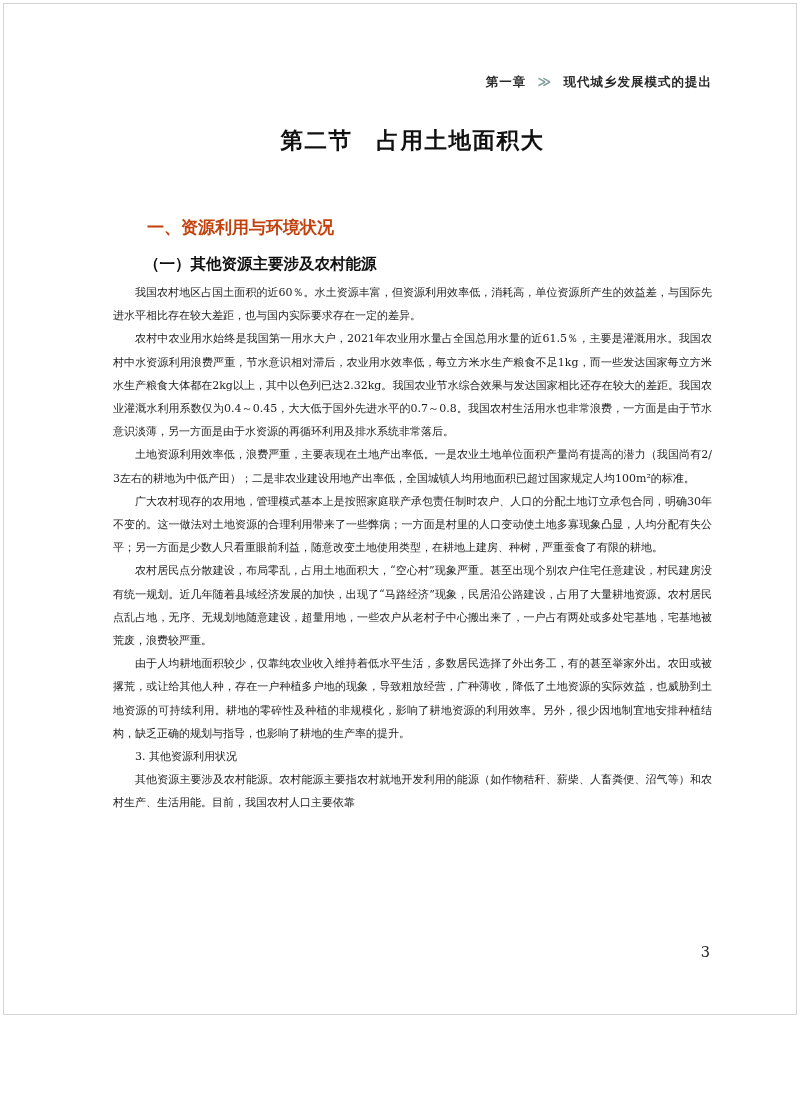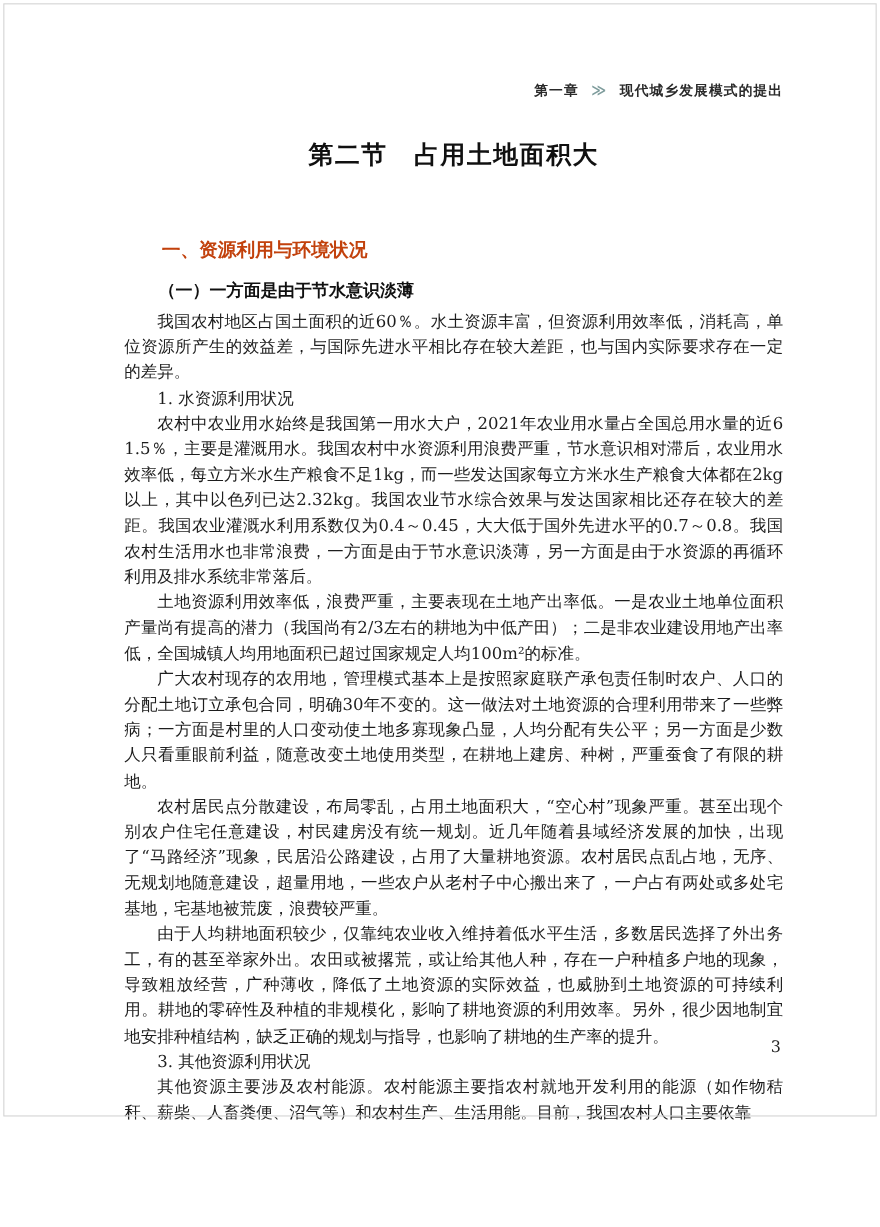--- a/index.html
+++ b/index.html
@@ -105,7 +105,7 @@
 
     <h2 class="h1">一、资源利用与环境状况</h2>
 
-    <h3 class="h2">（一）一方面是由于节水意识淡薄</h3>
+    <h3 class="h2">（一）其他资源主要涉及农村能源</h3>
 
     <div class="body-text">
       <p class="para">我国农村地区占国土面积的近60％。水土资源丰富，但资源利用效率低，消耗高，单位资源所产生的效益差，与国际先进水平相比存在较大差距，也与国内实际要求存在一定的差异。</p>

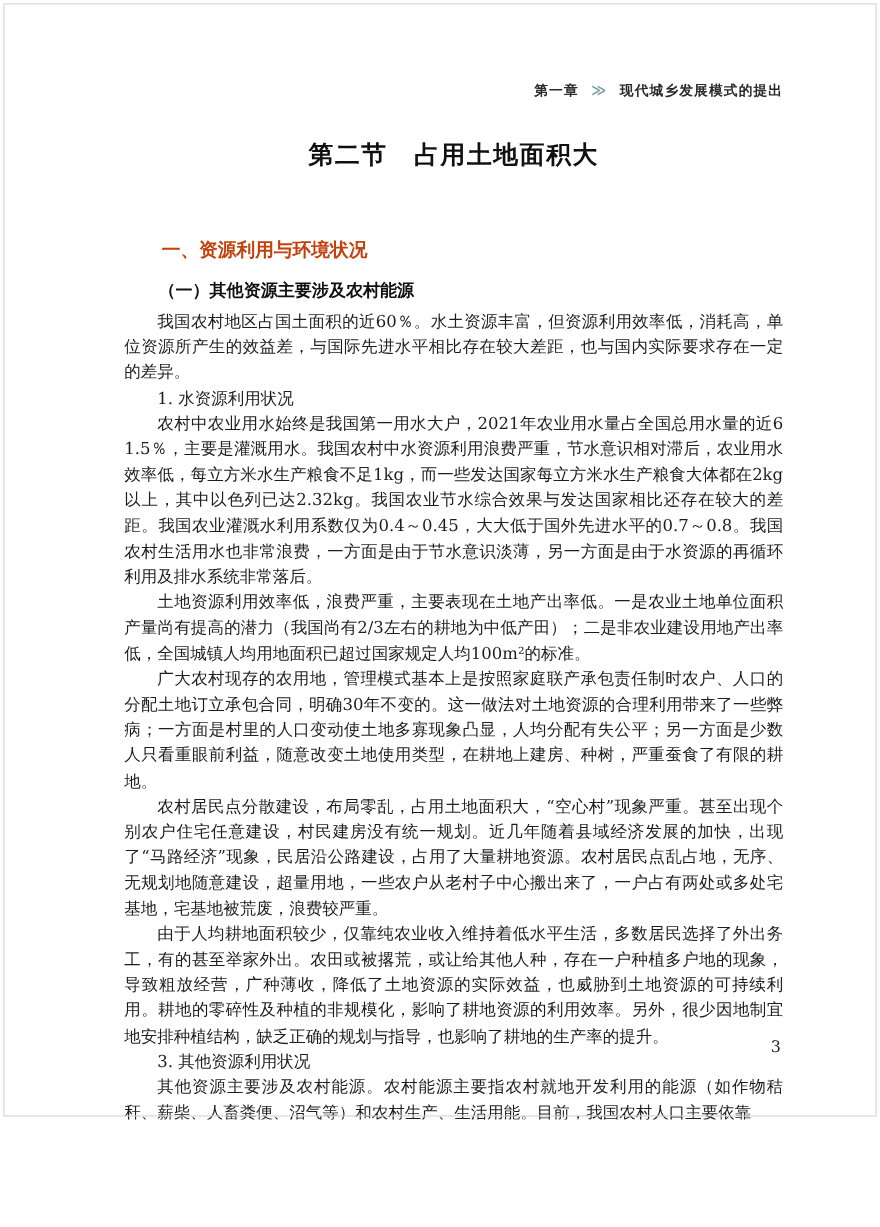--- a/index.html
+++ b/index.html
@@ -71,7 +71,7 @@
   }
   p.para {
     margin: 0;
-    font-size: 15px;
+    font-size: 11px;
     line-height: 23.2px;
     text-align: justify;
     text-indent: 2em;

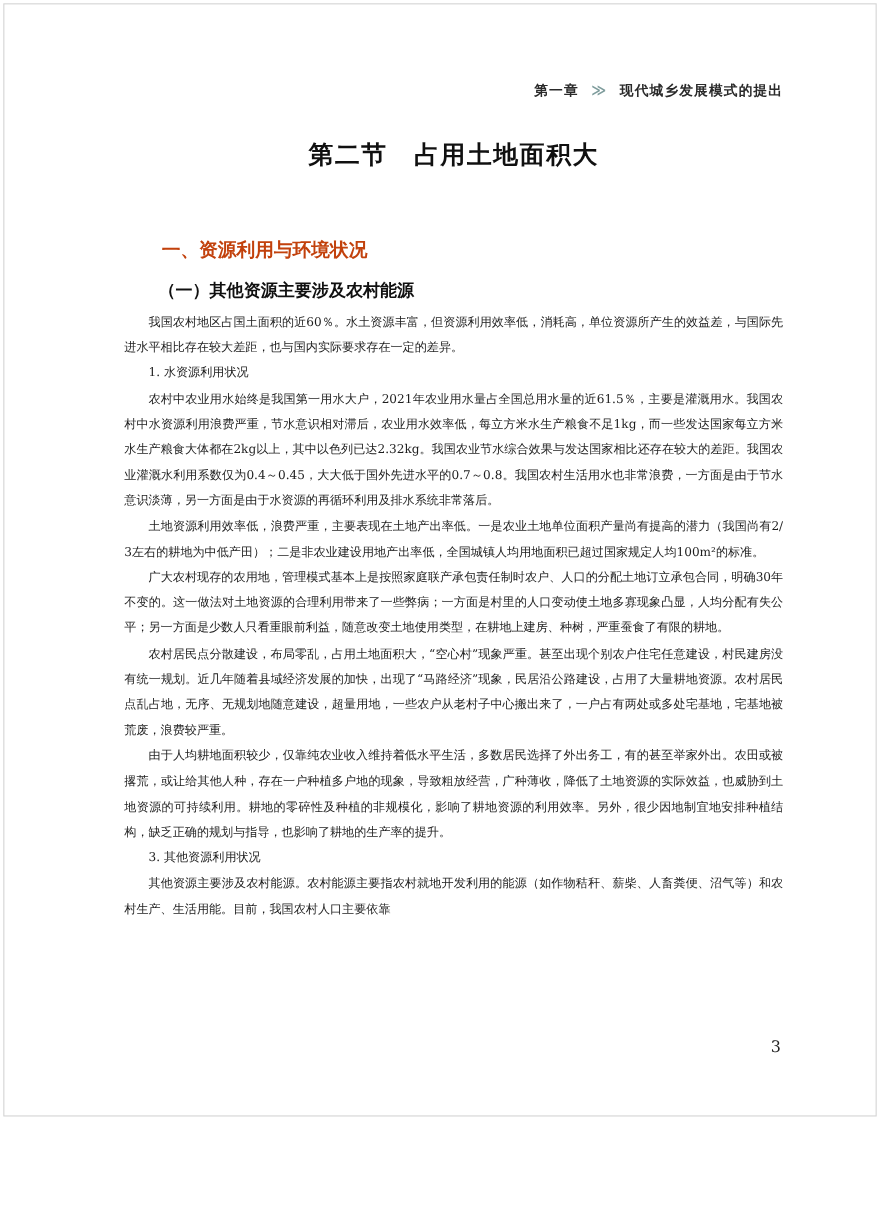--- a/index.html
+++ b/index.html
@@ -109,7 +109,6 @@
 
     <div class="body-text">
       <p class="para">我国农村地区占国土面积的近60％。水土资源丰富，但资源利用效率低，消耗高，单位资源所产生的效益差，与国际先进水平相比存在较大差距，也与国内实际要求存在一定的差异。</p>
-      <p class="para">1. 水资源利用状况</p>
       <p class="para">农村中农业用水始终是我国第一用水大户，2021年农业用水量占全国总用水量的近61.5％，主要是灌溉用水。我国农村中水资源利用浪费严重，节水意识相对滞后，农业用水效率低，每立方米水生产粮食不足1kg，而一些发达国家每立方米水生产粮食大体都在2kg以上，其中以色列已达2.32kg。我国农业节水综合效果与发达国家相比还存在较大的差距。我国农业灌溉水利用系数仅为0.4～0.45，大大低于国外先进水平的0.7～0.8。我国农村生活用水也非常浪费，一方面是由于节水意识淡薄，另一方面是由于水资源的再循环利用及排水系统非常落后。</p>
       <p class="para">土地资源利用效率低，浪费严重，主要表现在土地产出率低。一是农业土地单位面积产量尚有提高的潜力（我国尚有2/3左右的耕地为中低产田）；二是非农业建设用地产出率低，全国城镇人均用地面积已超过国家规定人均100m²的标准。</p>
       <p class="para">广大农村现存的农用地，管理模式基本上是按照家庭联产承包责任制时农户、人口的分配土地订立承包合同，明确30年不变的。这一做法对土地资源的合理利用带来了一些弊病；一方面是村里的人口变动使土地多寡现象凸显，人均分配有失公平；另一方面是少数人只看重眼前利益，随意改变土地使用类型，在耕地上建房、种树，严重蚕食了有限的耕地。</p>

